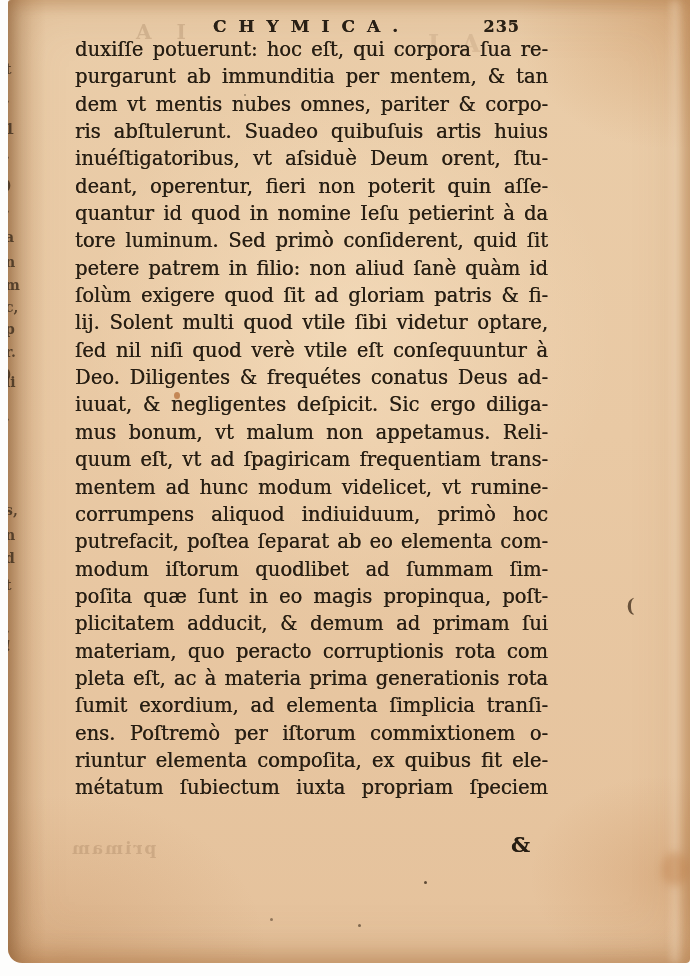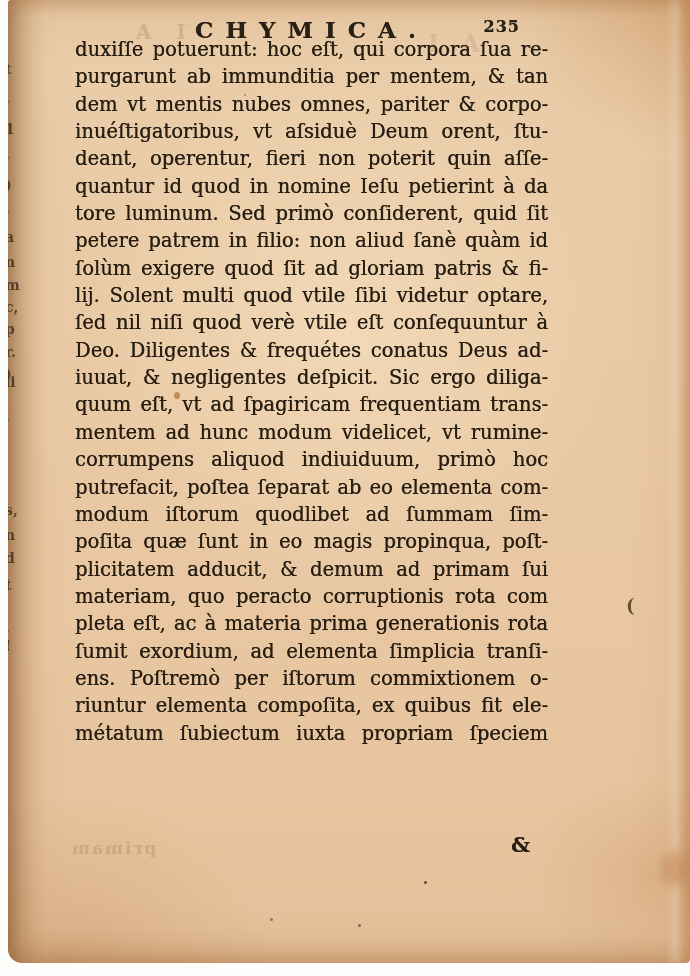--- a/index.html
+++ b/index.html
@@ -41,7 +41,7 @@
   .running-head{position:absolute;left:67px;top:16px;width:473px;height:30px;}
   .page-title{
     position:absolute;left:0;right:0;text-align:center;
-    font-size:23px;font-weight:bold;letter-spacing:12px;
+    font-size:17px;font-weight:bold;letter-spacing:12px;
     color:#281f15;text-shadow:0 0 0.6px rgba(40,30,20,0.8);
     white-space:nowrap;
   }

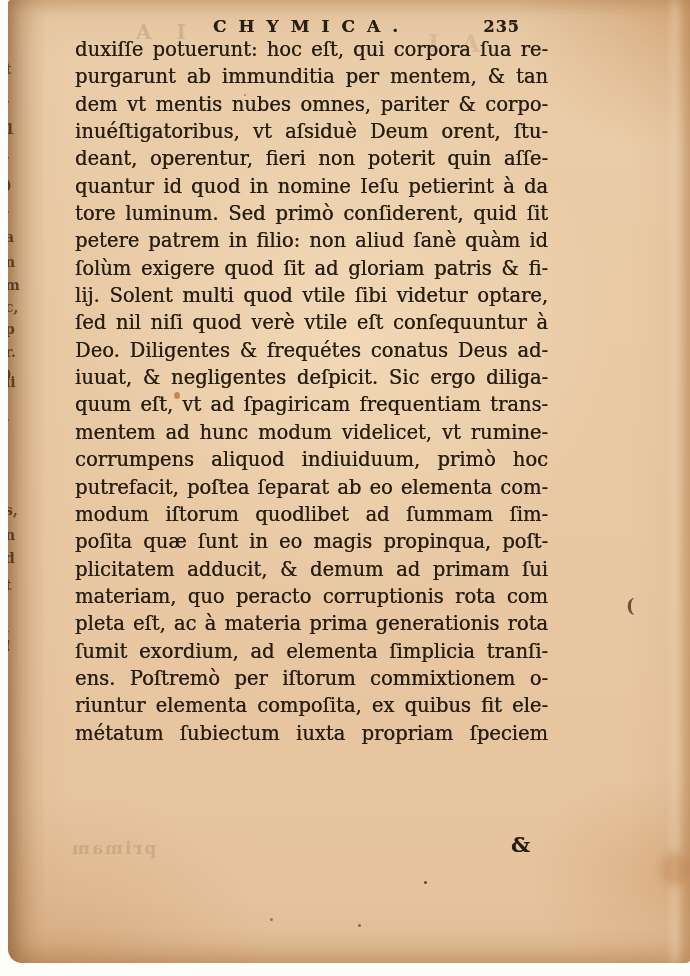--- a/index.html
+++ b/index.html
@@ -125,6 +125,7 @@
         <div class="text-line">duxiſſe potuerunt: hoc eſt, qui corpora ſua re-</div>
         <div class="text-line">purgarunt ab immunditia per mentem, &amp; tan</div>
         <div class="text-line">dem vt mentis nubes omnes, pariter &amp; corpo-</div>
+        <div class="text-line">ris abſtulerunt. Suadeo quibuſuis artis huius</div>
         <div class="text-line">inuéſtigatoribus, vt aſsiduè Deum orent, ſtu-</div>
         <div class="text-line">deant, operentur, fieri non poterit quin aſſe-</div>
         <div class="text-line">quantur id quod in nomine Ieſu petierint à da</div>

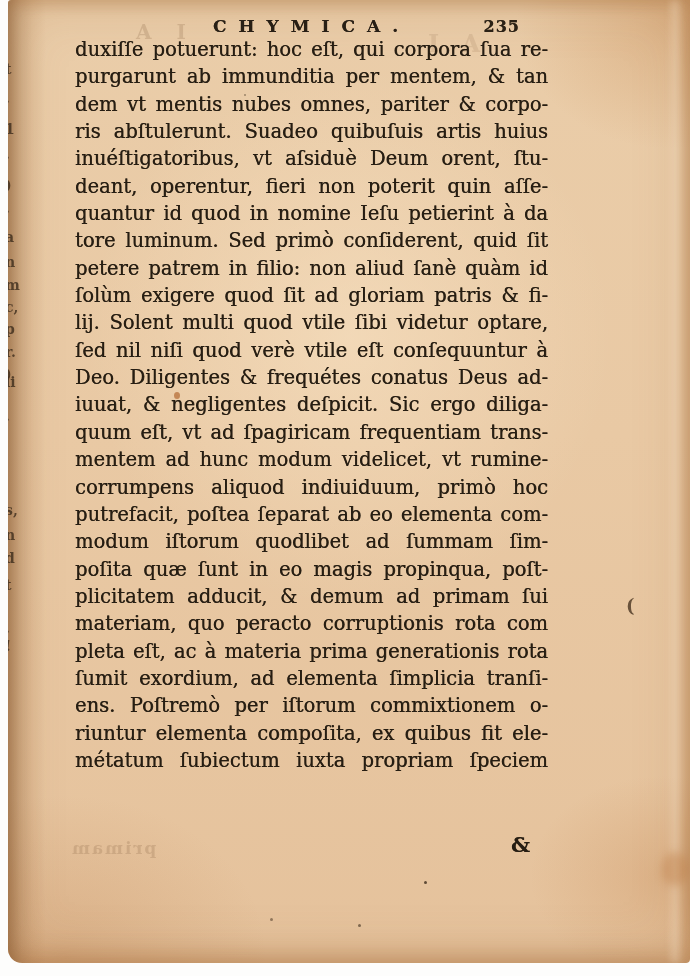--- a/index.html
+++ b/index.html
@@ -136,6 +136,7 @@
         <div class="text-line">ſed nil niſi quod verè vtile eſt conſequuntur à</div>
         <div class="text-line">Deo. Diligentes &amp; frequétes conatus Deus ad-</div>
         <div class="text-line">iuuat, &amp; negligentes deſpicit. Sic ergo diliga-</div>
+        <div class="text-line">mus bonum, vt malum non appetamus. Reli-</div>
         <div class="text-line">quum eſt, vt ad ſpagiricam frequentiam trans-</div>
         <div class="text-line">mentem ad hunc modum videlicet, vt rumine-</div>
         <div class="text-line">corrumpens aliquod indiuiduum, primò hoc</div>

